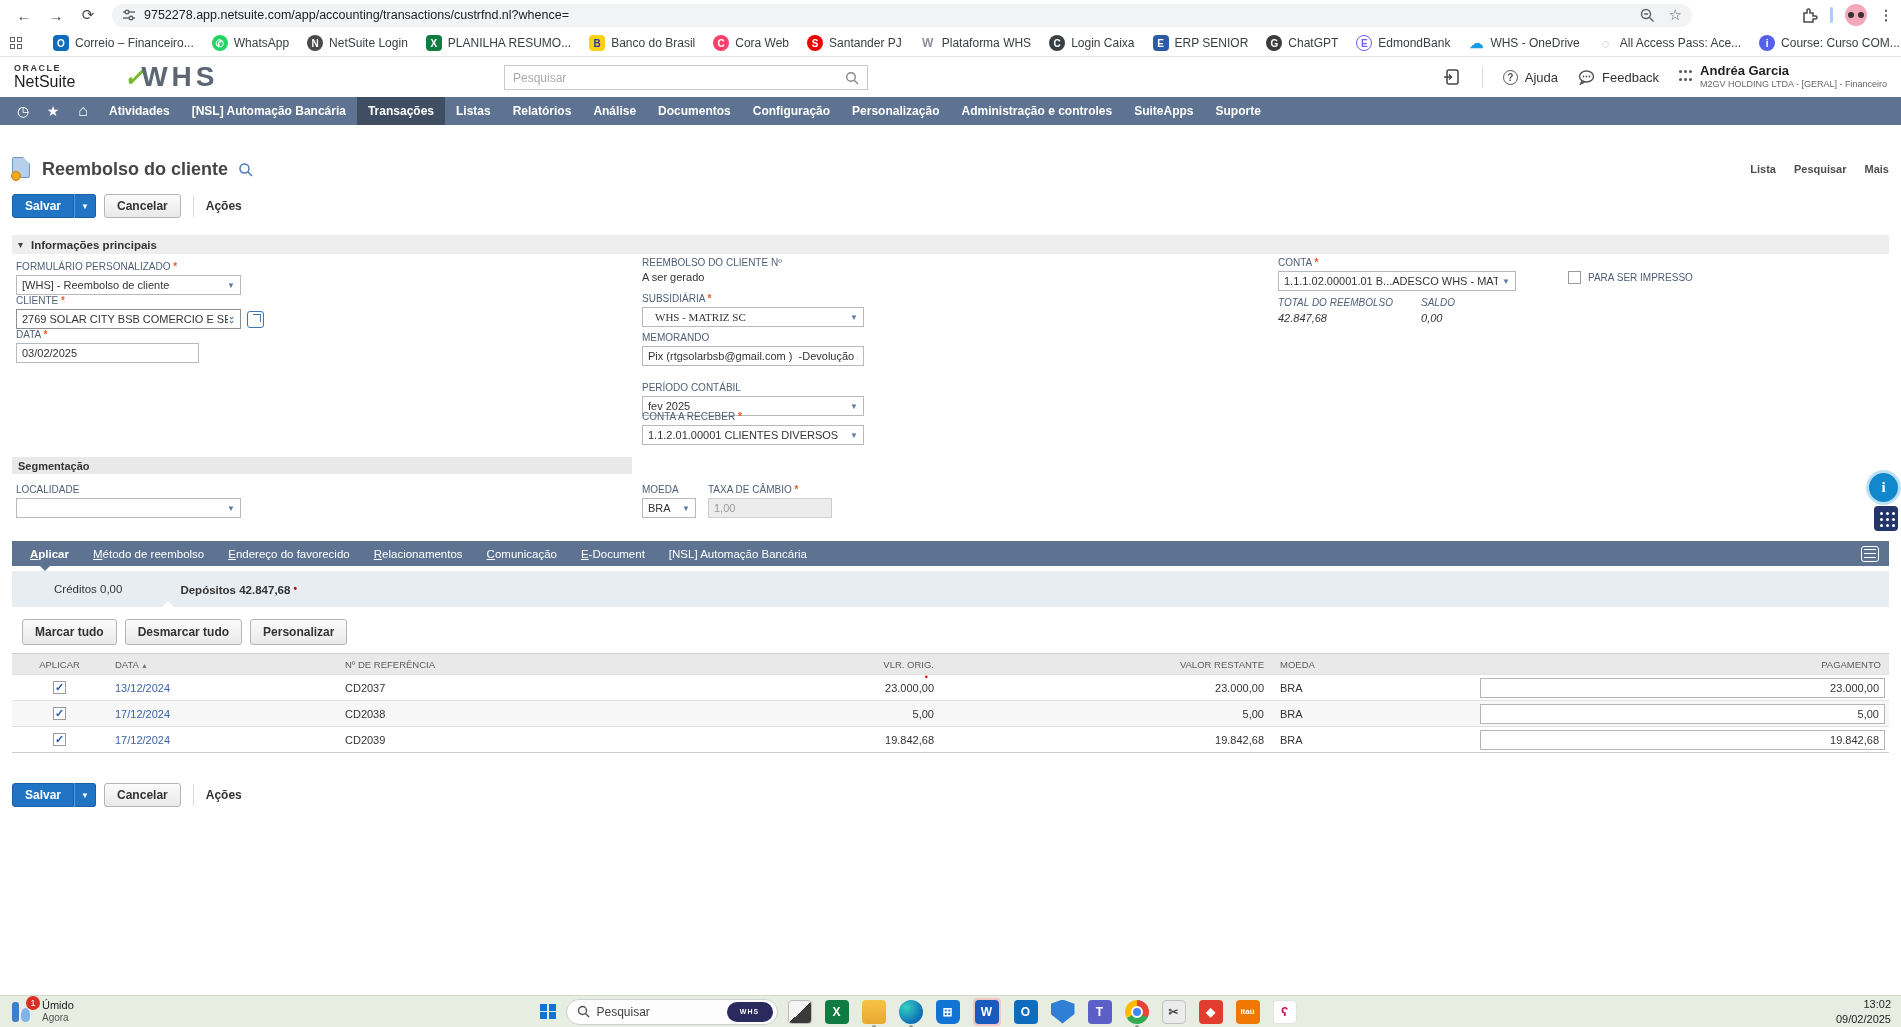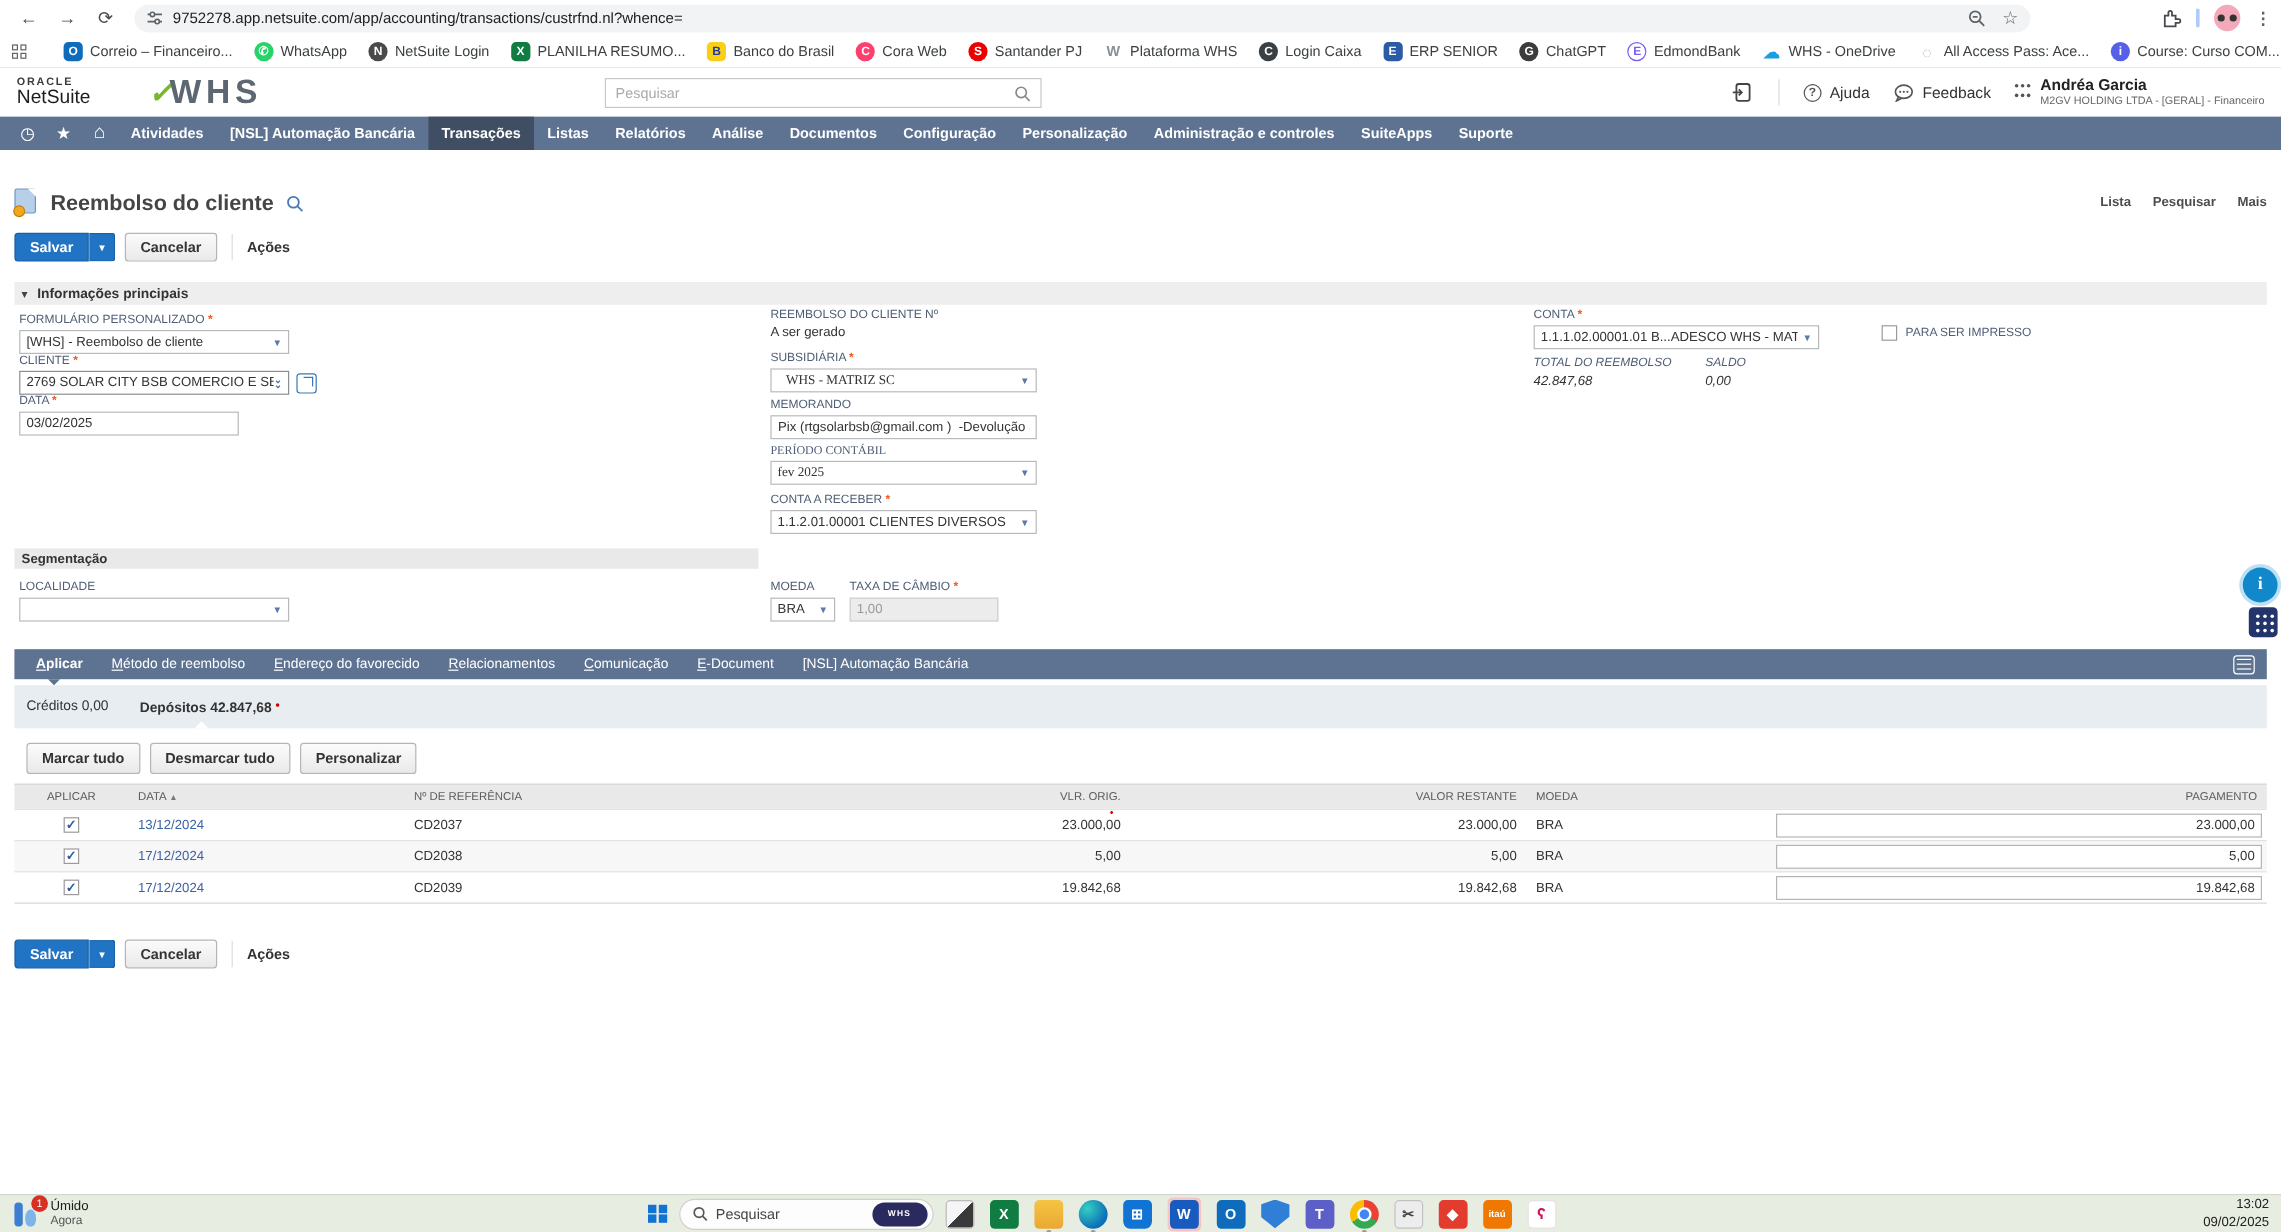--- a/index.html
+++ b/index.html
@@ -501,7 +501,7 @@
           <input value="Pix (rtgsolarbsb@gmail.com )  -Devolução a cl" style="">
         </div>
       </div>
-      <div class="field" style="left:630px;top:116px;width:222px;font-family:Liberation Serif, serif;">
+      <div class="field" style="left:630px;top:128px;width:222px;">
         <div class="lbl">PERÍODO CONTÁBIL</div>
         <div class="dd">
           <span>fev 2025</span>

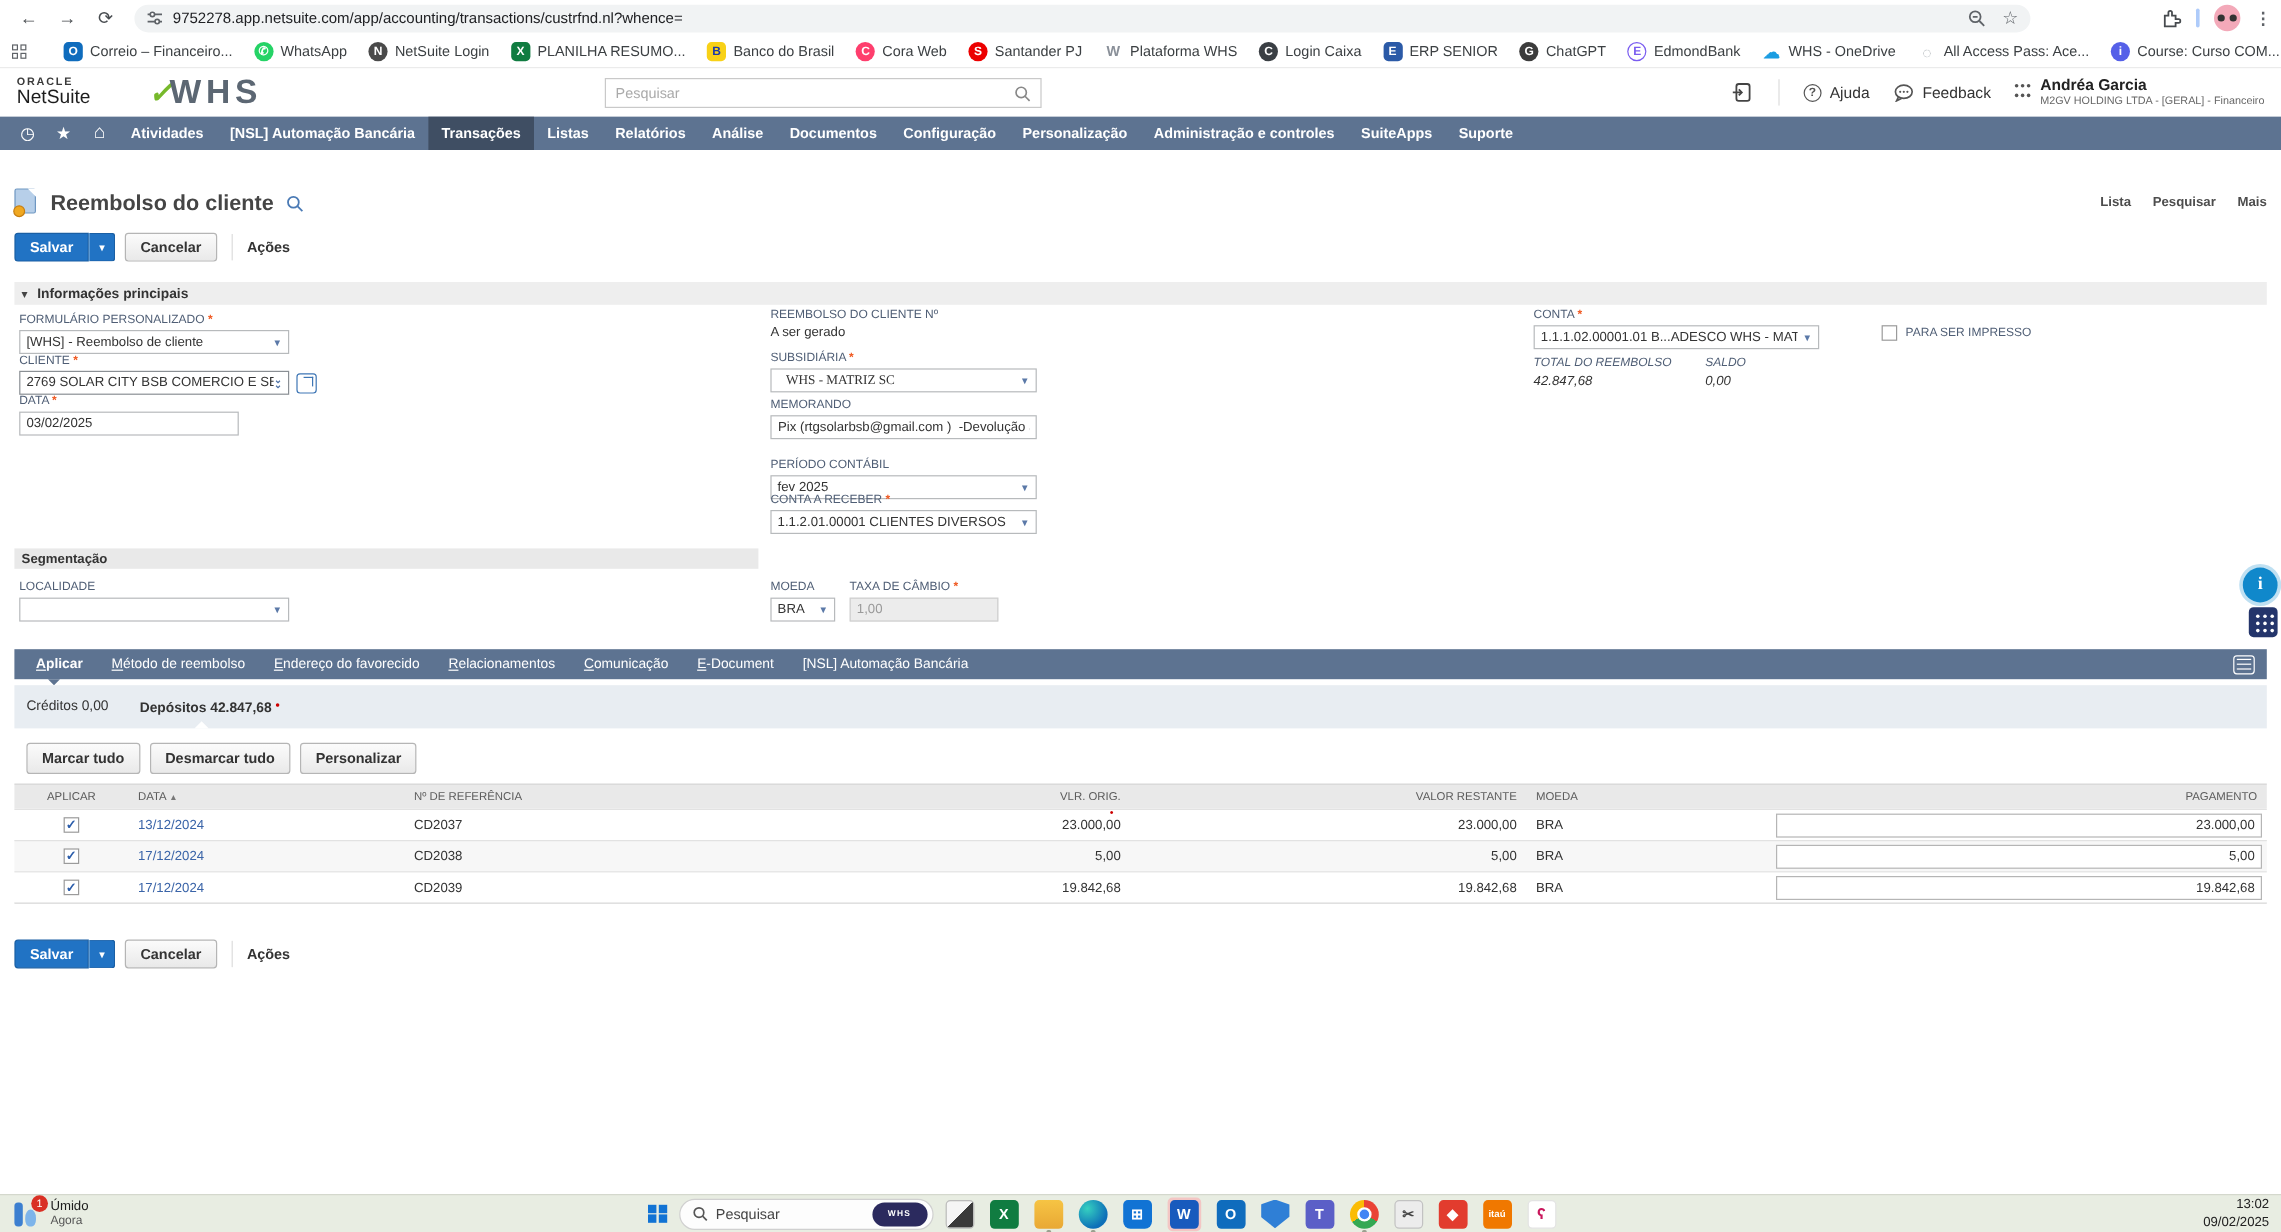--- a/index.html
+++ b/index.html
@@ -149,7 +149,7 @@
   
   .subtabs { margin-top:5px; height:36px; background:#e8edf2; display:flex; align-items:center;
              padding:0 10px; gap:26px; position:relative; }
-  .subtab { font-size:11.5px; color:#333; cursor:pointer; }
+  .subtab { font-size:11.5px; color:#333; cursor:pointer;margin-left:32px; }
   .subtab span::first-letter { text-decoration:underline; }
   .subtab.active { font-weight:bold; }
   .subtab .reddot { color:#c00; font-size:10px; vertical-align:2px; }

